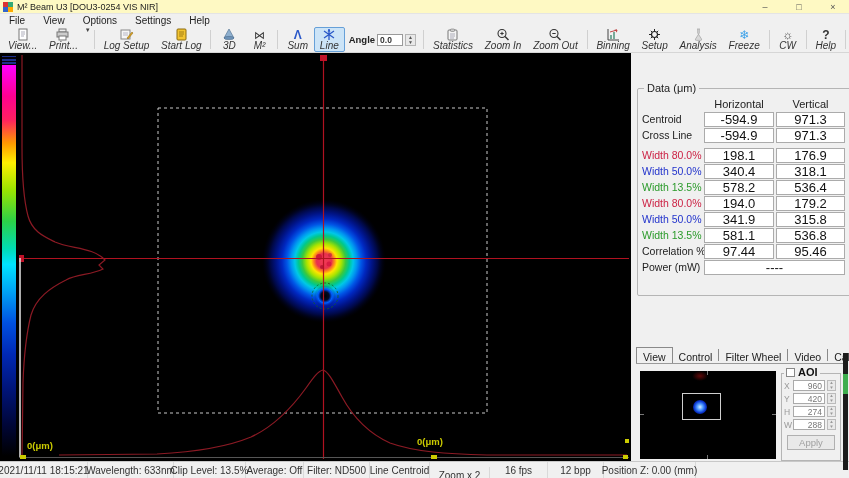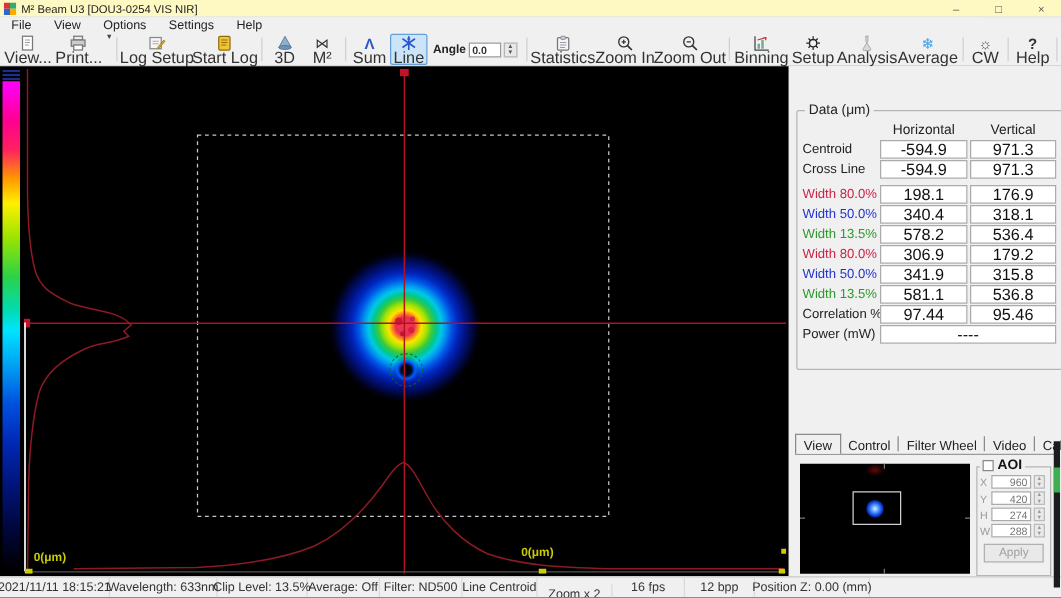--- a/index.html
+++ b/index.html
@@ -26,7 +26,7 @@
   .tbtn{display:flex;flex-direction:column;align-items:center;justify-content:center;
     padding:1px 5px;min-width:30px;border:1px solid transparent;}
   .tbtn .ticon{height:13px;display:flex;align-items:center;justify-content:center;}
-  .tbtn .tlabel{font-size:13px;color:#333;white-space:nowrap;line-height:10px;}
+  .tbtn .tlabel{font-size:10px;color:#333;white-space:nowrap;line-height:10px;font-style:italic;}
   .tbtn.active{background:#cce4f7;border:1px solid #66a0d8;border-radius:2px;}
   .tsep{width:1px;background:#d0d0d0;margin:3px 3px;}
   .glyph{font-size:12px;line-height:12px;}

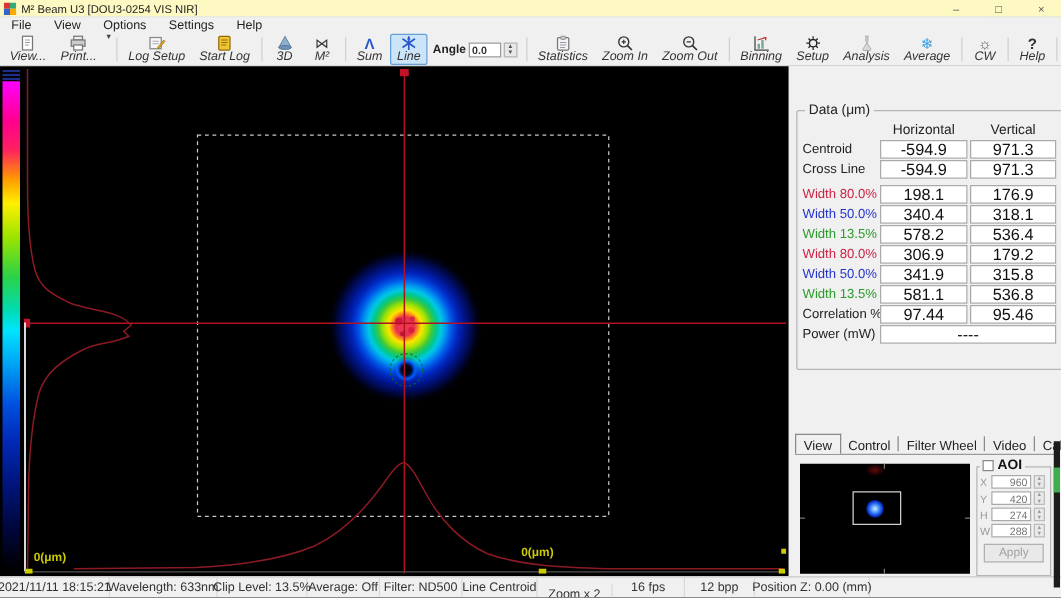--- a/index.html
+++ b/index.html
@@ -267,7 +267,7 @@
     </div>
     <div class="tbtn">
       <span class="ticon glyph" style="color:#3aa0e8;">❄</span>
-      <span class="tlabel">Average</span>
+      <span class="tlabel">Freeze</span>
     </div>
     <div class="tsep"></div>
     <div class="tbtn">

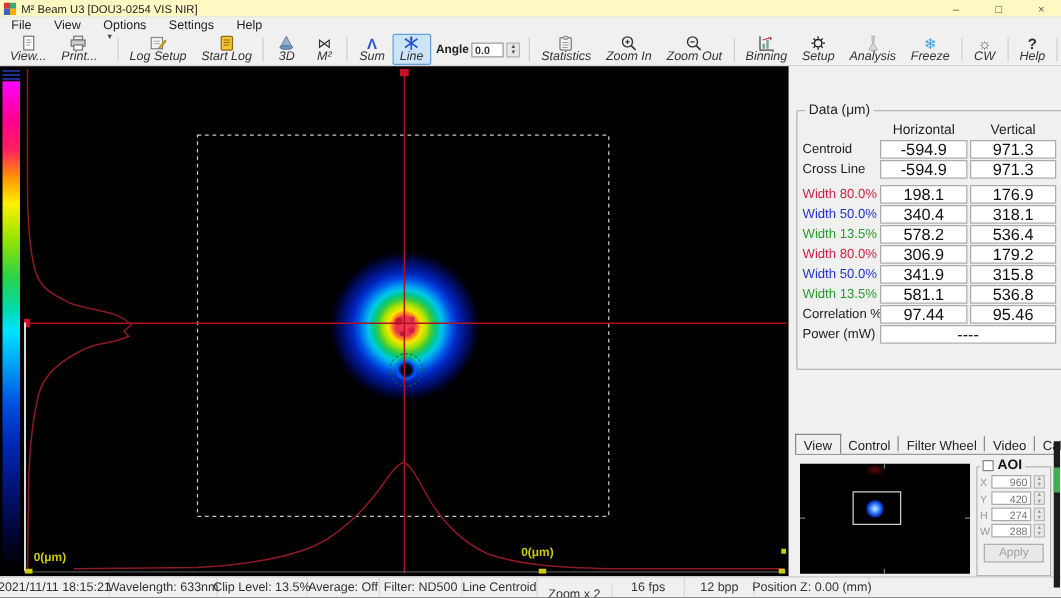--- a/index.html
+++ b/index.html
@@ -382,7 +382,7 @@
 
 
         <div class="dlabel red">Width 80.0%</div>
-        <div class="dcell">306.9</div>
+        <div class="dcell">194.0</div>
         <div class="dcell">179.2</div>
 
         <div class="dlabel blue">Width 50.0%</div>

